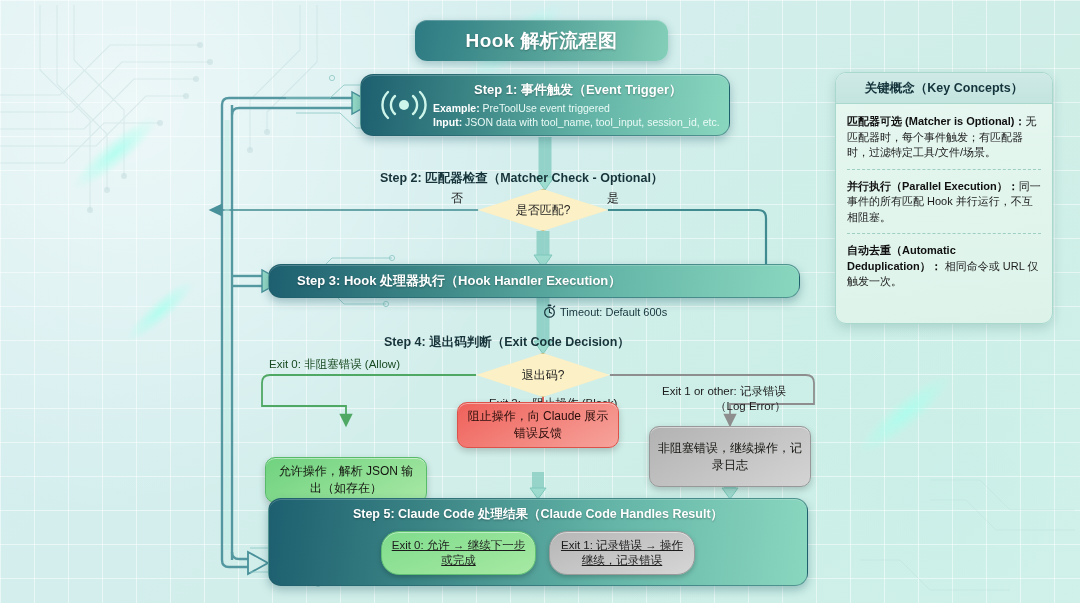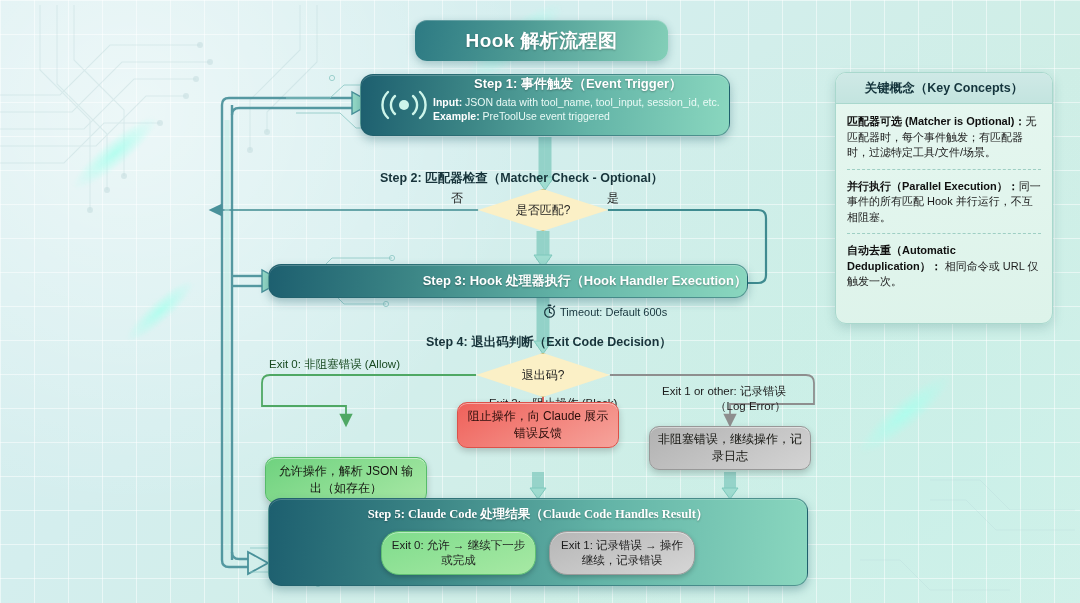--- a/index.html
+++ b/index.html
@@ -65,7 +65,7 @@
   }
 
   #step1 { left: 360px; top: 74px; width: 370px; height: 62px; }
-  .s1-inner { display: flex; height: 100%; padding: 0 6px 0 14px; }
+  .s1-inner { display: flex; align-items: center; height: 100%; padding: 0 6px 0 14px; }
   .signal-icon { width: 58px; flex: 0 0 58px; display: flex; align-items: center; justify-content: center; }
   .s1-text { flex: 1; }
   .s1-title { font-size: 13px; font-weight: bold; text-align: center; margin-bottom: 3px; text-shadow: 0 1px 2px rgba(0,0,0,.3); }

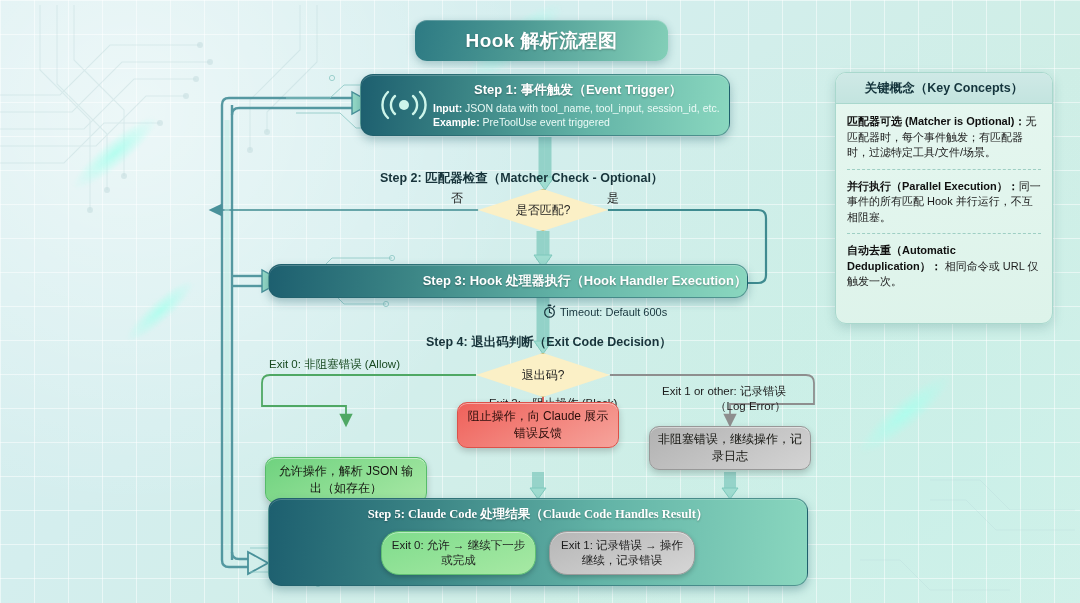--- a/index.html
+++ b/index.html
@@ -319,10 +319,10 @@
       <div class="s1-text">
         <div class="s1-title">Step 1: 事件触发（Event Trigger）</div>
         <div class="s1-line">
-          <b>Input:</b><span> JSON data with tool_name, tool_input, session_id, etc.</span>
+          <b>Example:</b><span> PreToolUse event triggered</span>
         </div>
         <div class="s1-line">
-          <b>Example:</b><span> PreToolUse event triggered</span>
+          <b>Input:</b><span> JSON data with tool_name, tool_input, session_id, etc.</span>
         </div>
       </div>
     </div>

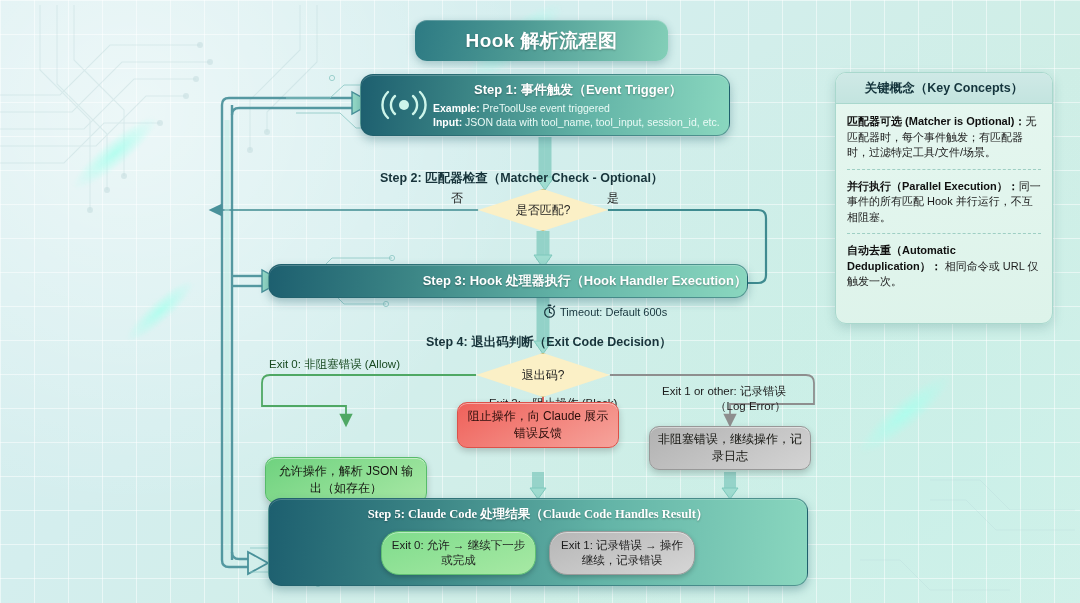--- a/index.html
+++ b/index.html
@@ -73,8 +73,8 @@
   .s1-line b { color: #ffffff; }
 
   #step3 {
-    left: 268px; top: 264px; width: 480px; height: 34px;
-    display: flex; align-items: center; justify-content: flex-end;
+    left: 268px; top: 264px; width: 532px; height: 34px;
+    display: flex; align-items: center; justify-content: flex-start; padding-left: 28px;
   }
   #step3 .s3-title { font-size: 13px; font-weight: bold; text-shadow: 0 1px 2px rgba(0,0,0,.32); }
 

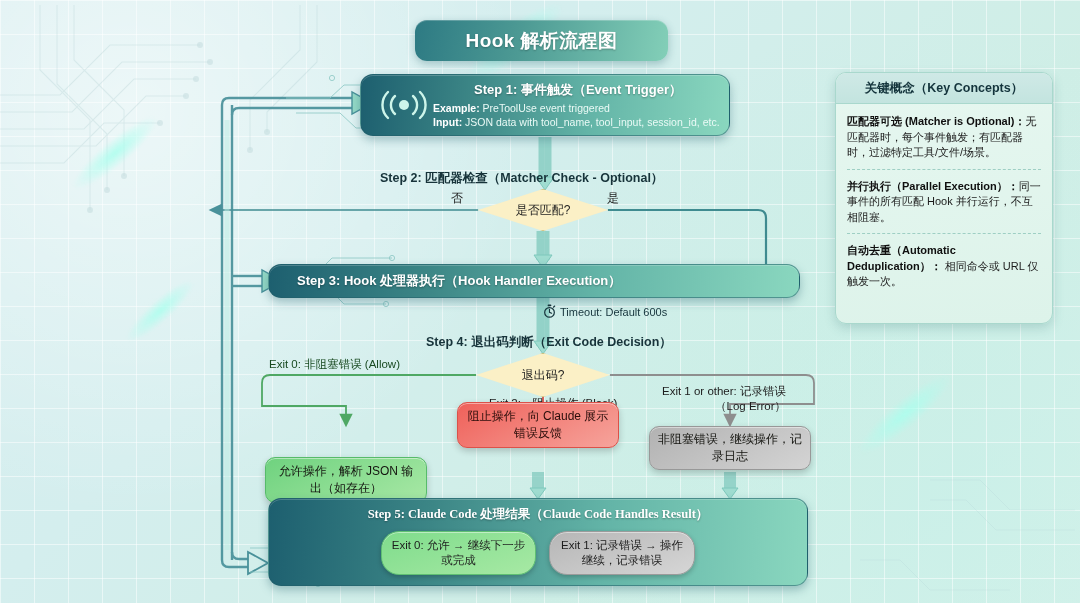--- a/index.html
+++ b/index.html
@@ -97,7 +97,7 @@
     white-space: nowrap;
   }
   #head2 { left: 380px; top: 170px; }
-  #head4 { left: 426px; top: 334px; }
+  #head4 { left: 384px; top: 334px; }
 
   
   .diamond {

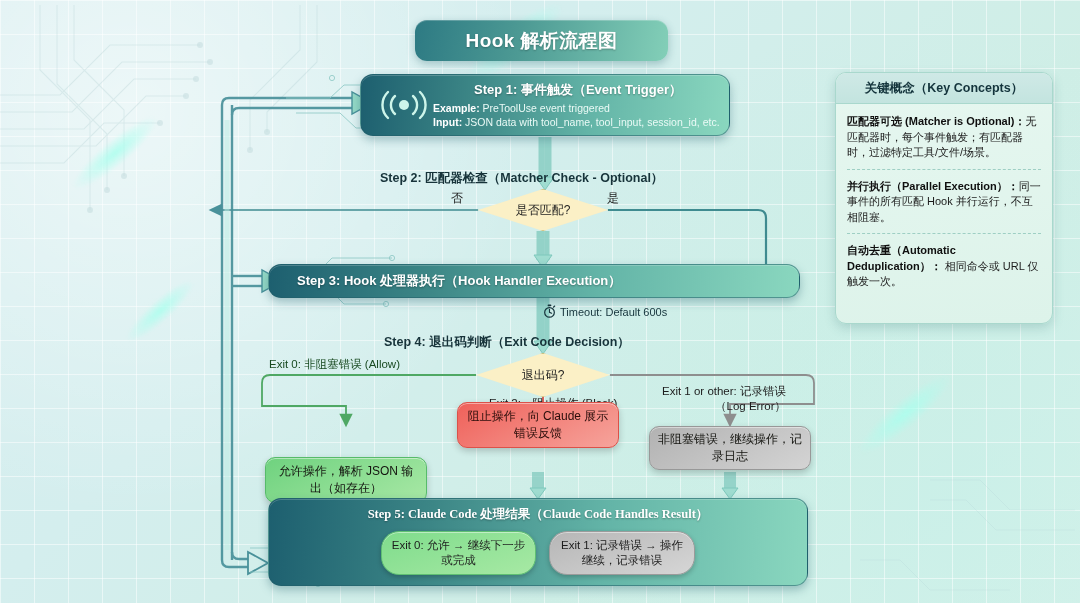--- a/index.html
+++ b/index.html
@@ -133,7 +133,7 @@
     background: linear-gradient(150deg, #6fd27f 0%, #a8e8a5 100%); border: 1px solid #57bb6a; margin-top: 31px; }
   #out-block { left: 457px; top: 402px; width: 162px; height: 46px;
     background: linear-gradient(150deg, #ef615a 0%, #f6a49c 100%); border: 1px solid #dc5149; color: #2a0d0a; padding-left: 8px; }
-  #out-log   { left: 649px; top: 426px; width: 162px; height: 44px;
+  #out-log   { left: 649px; top: 426px; width: 162px; height: 61px;
     background: linear-gradient(150deg, #b2b2b2 0%, #d4d4d4 100%); border: 1px solid #989898; }
 
   

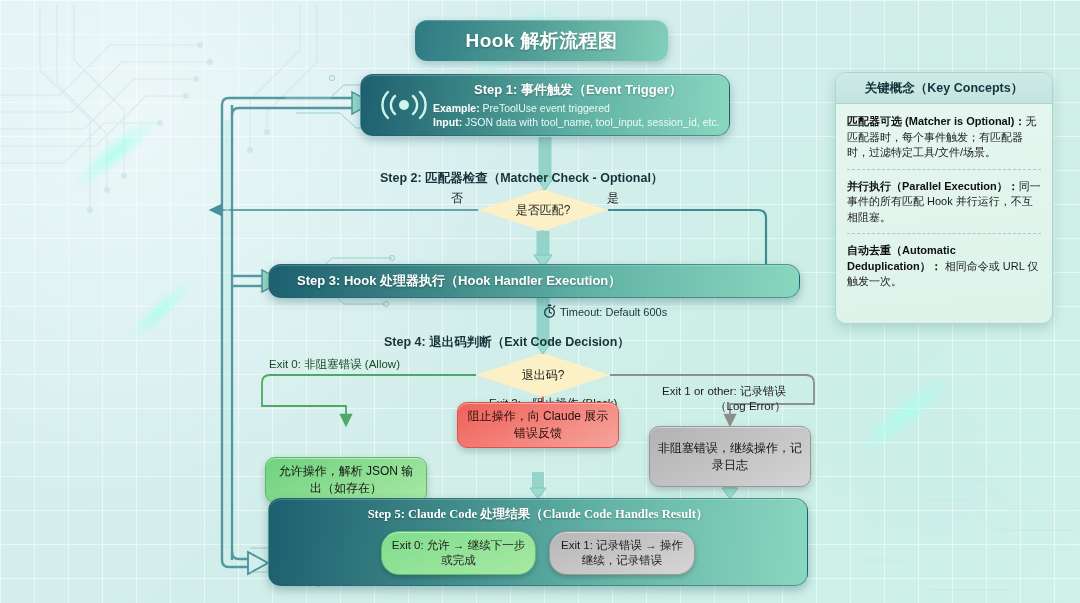--- a/index.html
+++ b/index.html
@@ -79,7 +79,7 @@
   #step3 .s3-title { font-size: 13px; font-weight: bold; text-shadow: 0 1px 2px rgba(0,0,0,.32); }
 
   #step5 { left: 268px; top: 498px; width: 540px; height: 88px; padding: 7px 10px 0 10px; }
-  .s5-title { text-align: center; font-size: 12.5px; font-weight: bold; margin-bottom: 8px; text-shadow: 0 1px 2px rgba(0,0,0,.32); font-family: Liberation Serif, serif; }
+  .s5-title { text-align: center; font-size: 12.5px; font-weight: bold; margin-bottom: 8px; text-shadow: 0 1px 2px rgba(0,0,0,.32); }
   .s5-row { display: flex; gap: 13px; justify-content: center; align-items: flex-start; }
 
   .s5-chip {

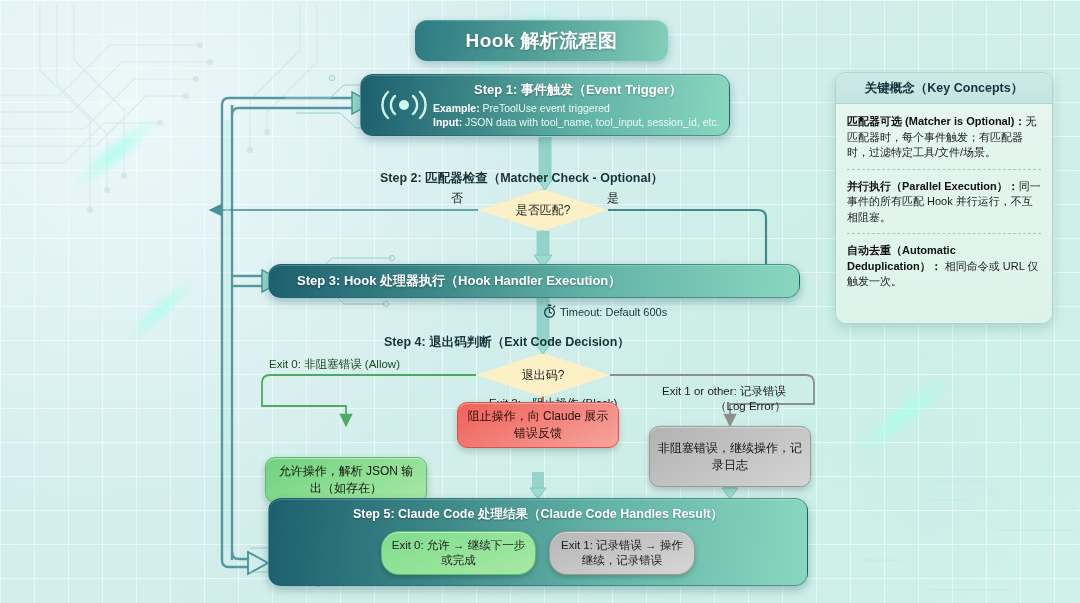--- a/index.html
+++ b/index.html
@@ -86,6 +86,7 @@
     border-radius: 18px; padding: 6px 8px; text-align: center;
     font-size: 11.5px; line-height: 15px; color: #1d1d1d;
     box-shadow: 0 2px 5px rgba(0,0,0,.22), inset 0 1px 0 rgba(255,255,255,.45);
+    text-decoration: underline;
   }
   .chip-green { width: 155px; background: linear-gradient(160deg, #7fdc8c 0%, #a7e9a4 100%); border: 1px solid #5fbf72; }
   .chip-red   { width: 203px; background: linear-gradient(160deg, #f0685f 0%, #f5a099 100%); border: 1px solid #db564c; color: #2a0f0c; }

